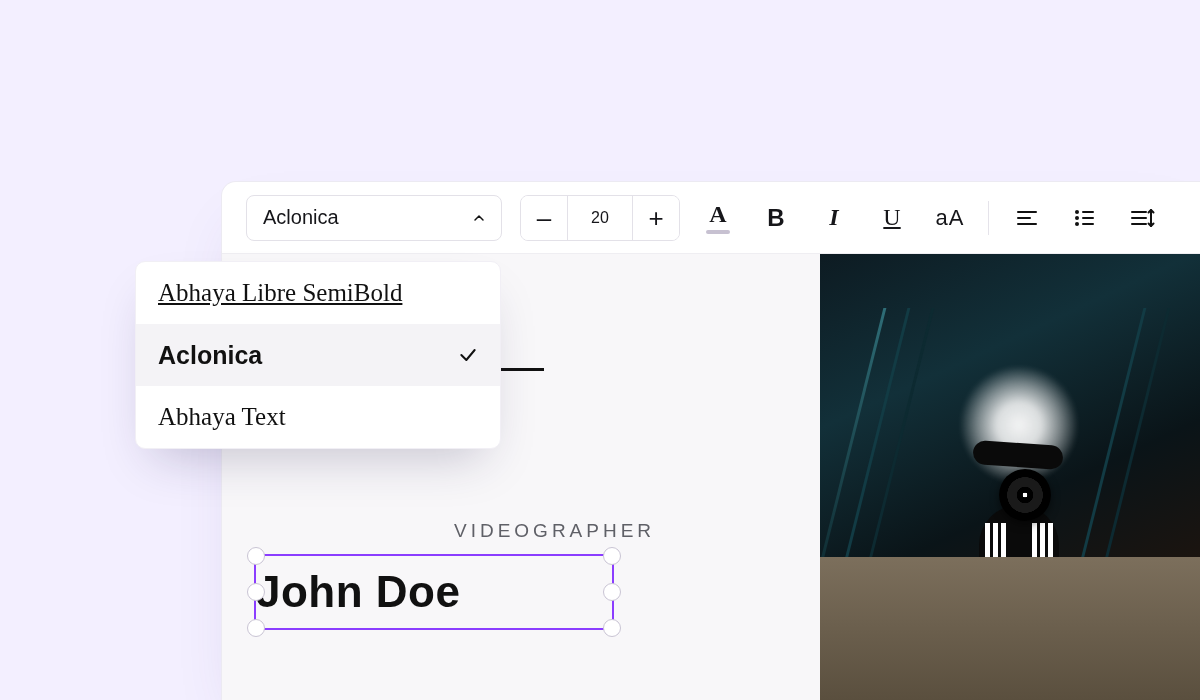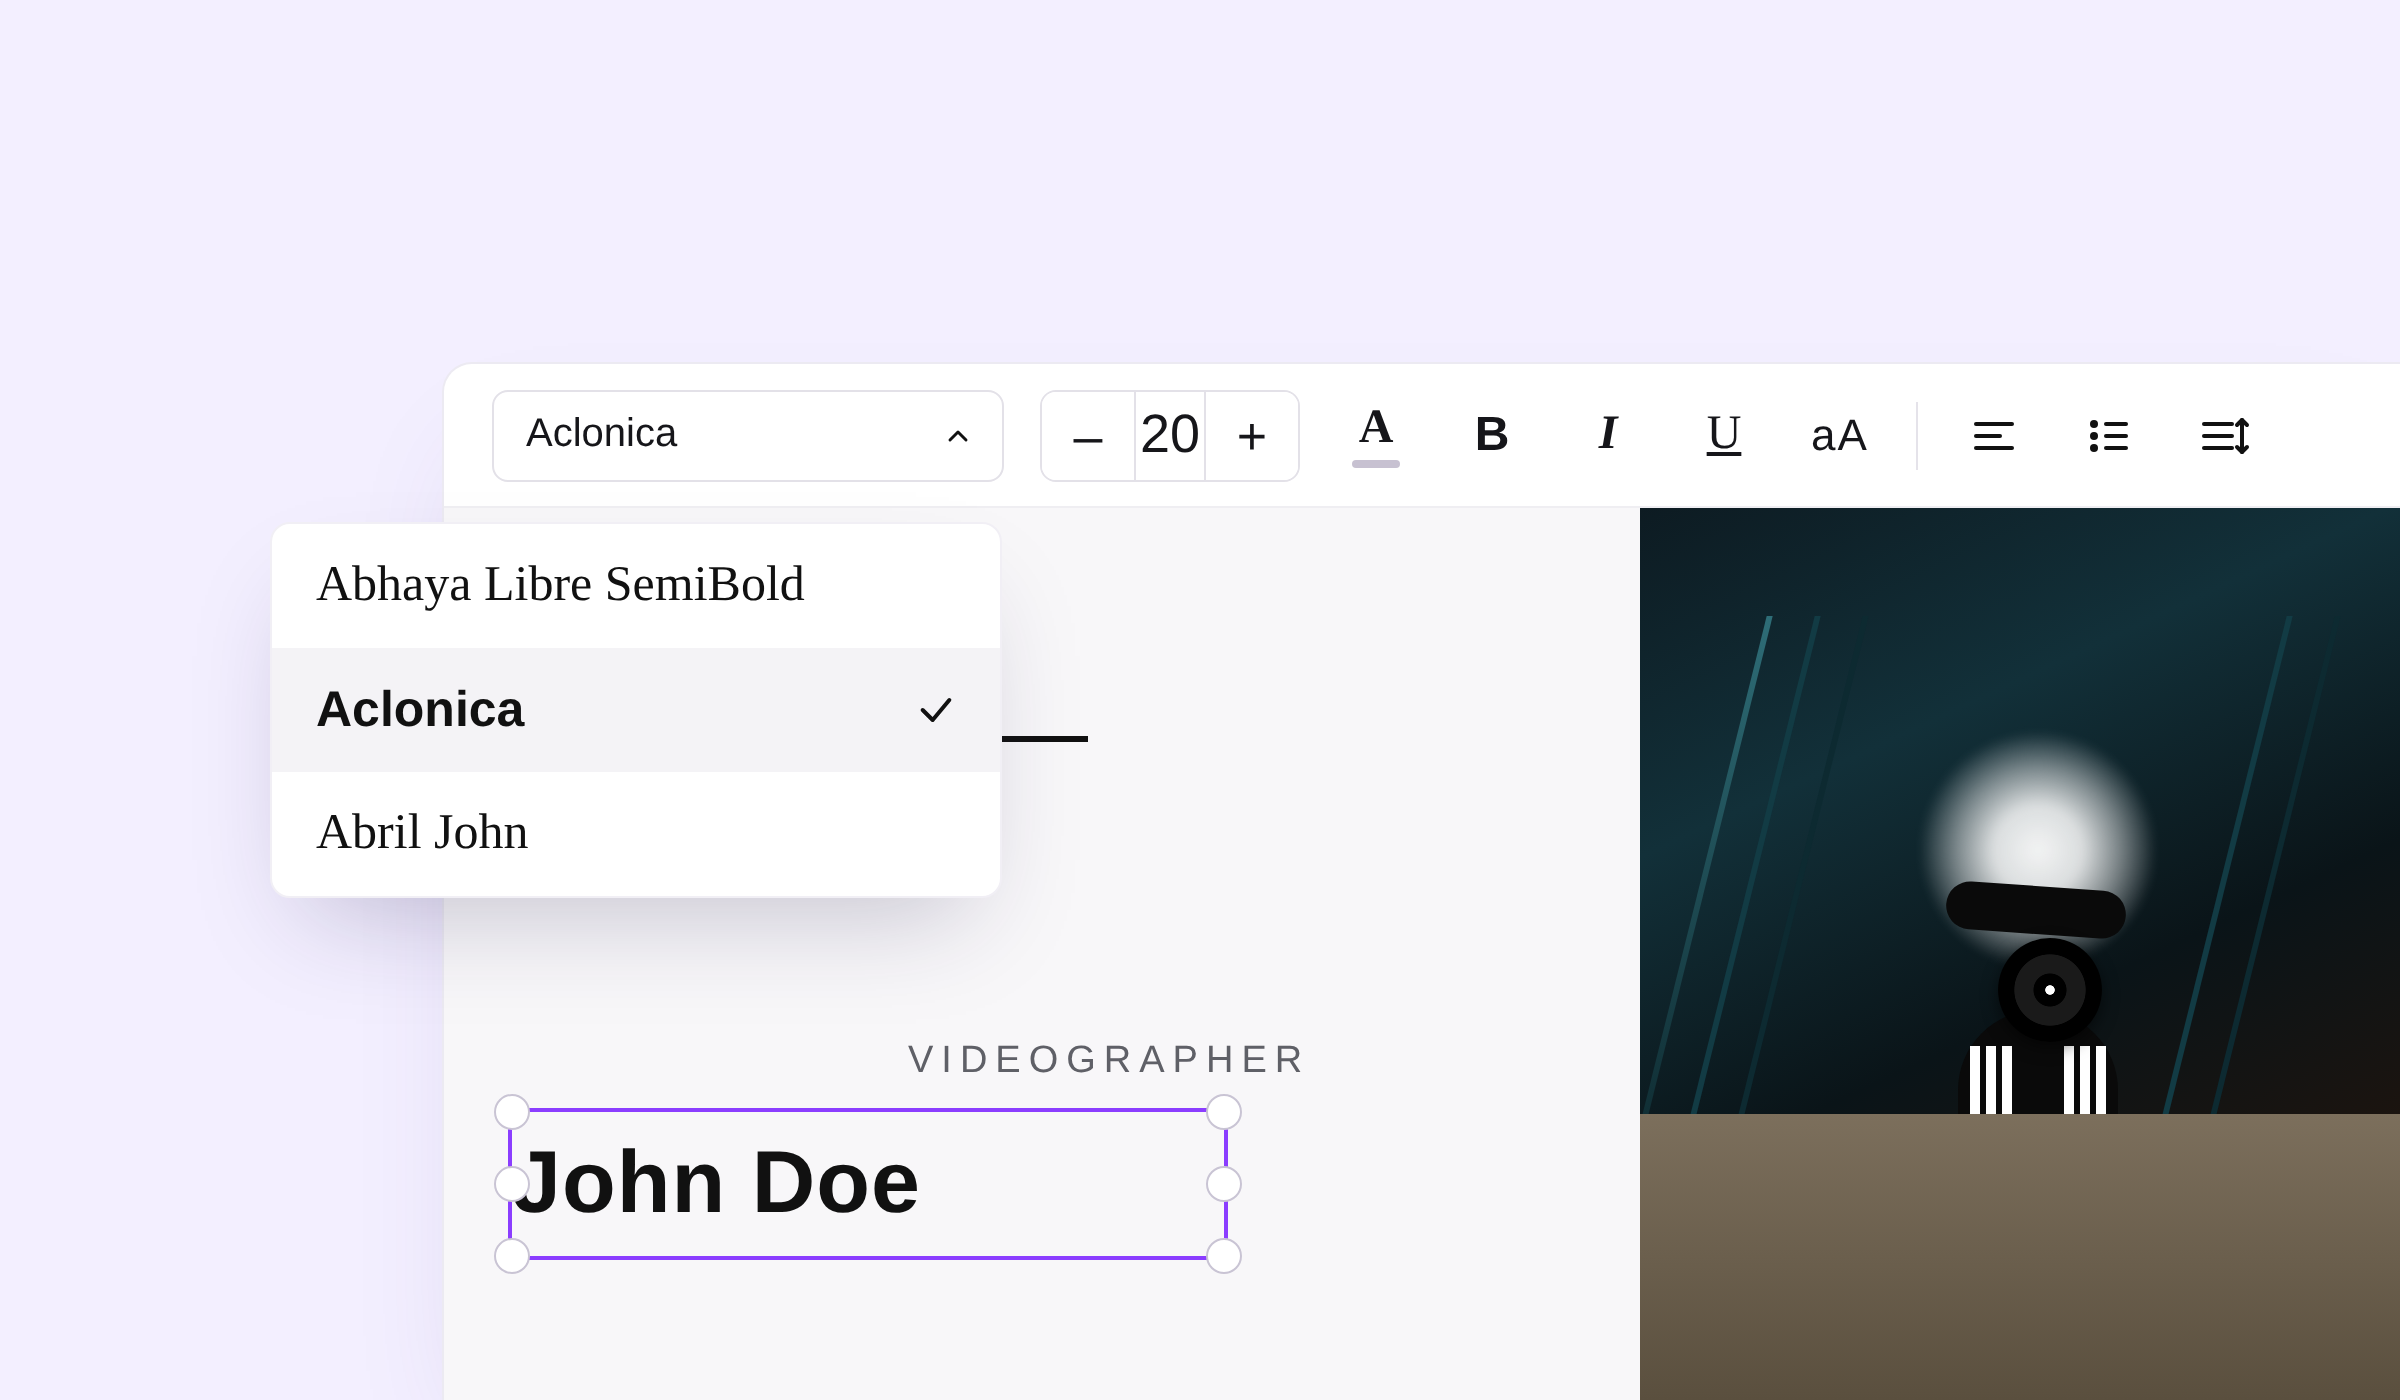--- a/index.html
+++ b/index.html
@@ -57,9 +57,9 @@
     display: flex; align-items: center; justify-content: center;
   }
   .size-stepper .val {
-    width: 36px; display: flex; align-items: center; justify-content: center;
+    width: 66px; display: flex; align-items: center; justify-content: center;
     border-left: 1px solid #e3e1e8; border-right: 1px solid #e3e1e8;
-    font-size: 27px; color: #16161a;
+    font-size: 16px; color: #16161a;
   }
 
   .icon-btn {

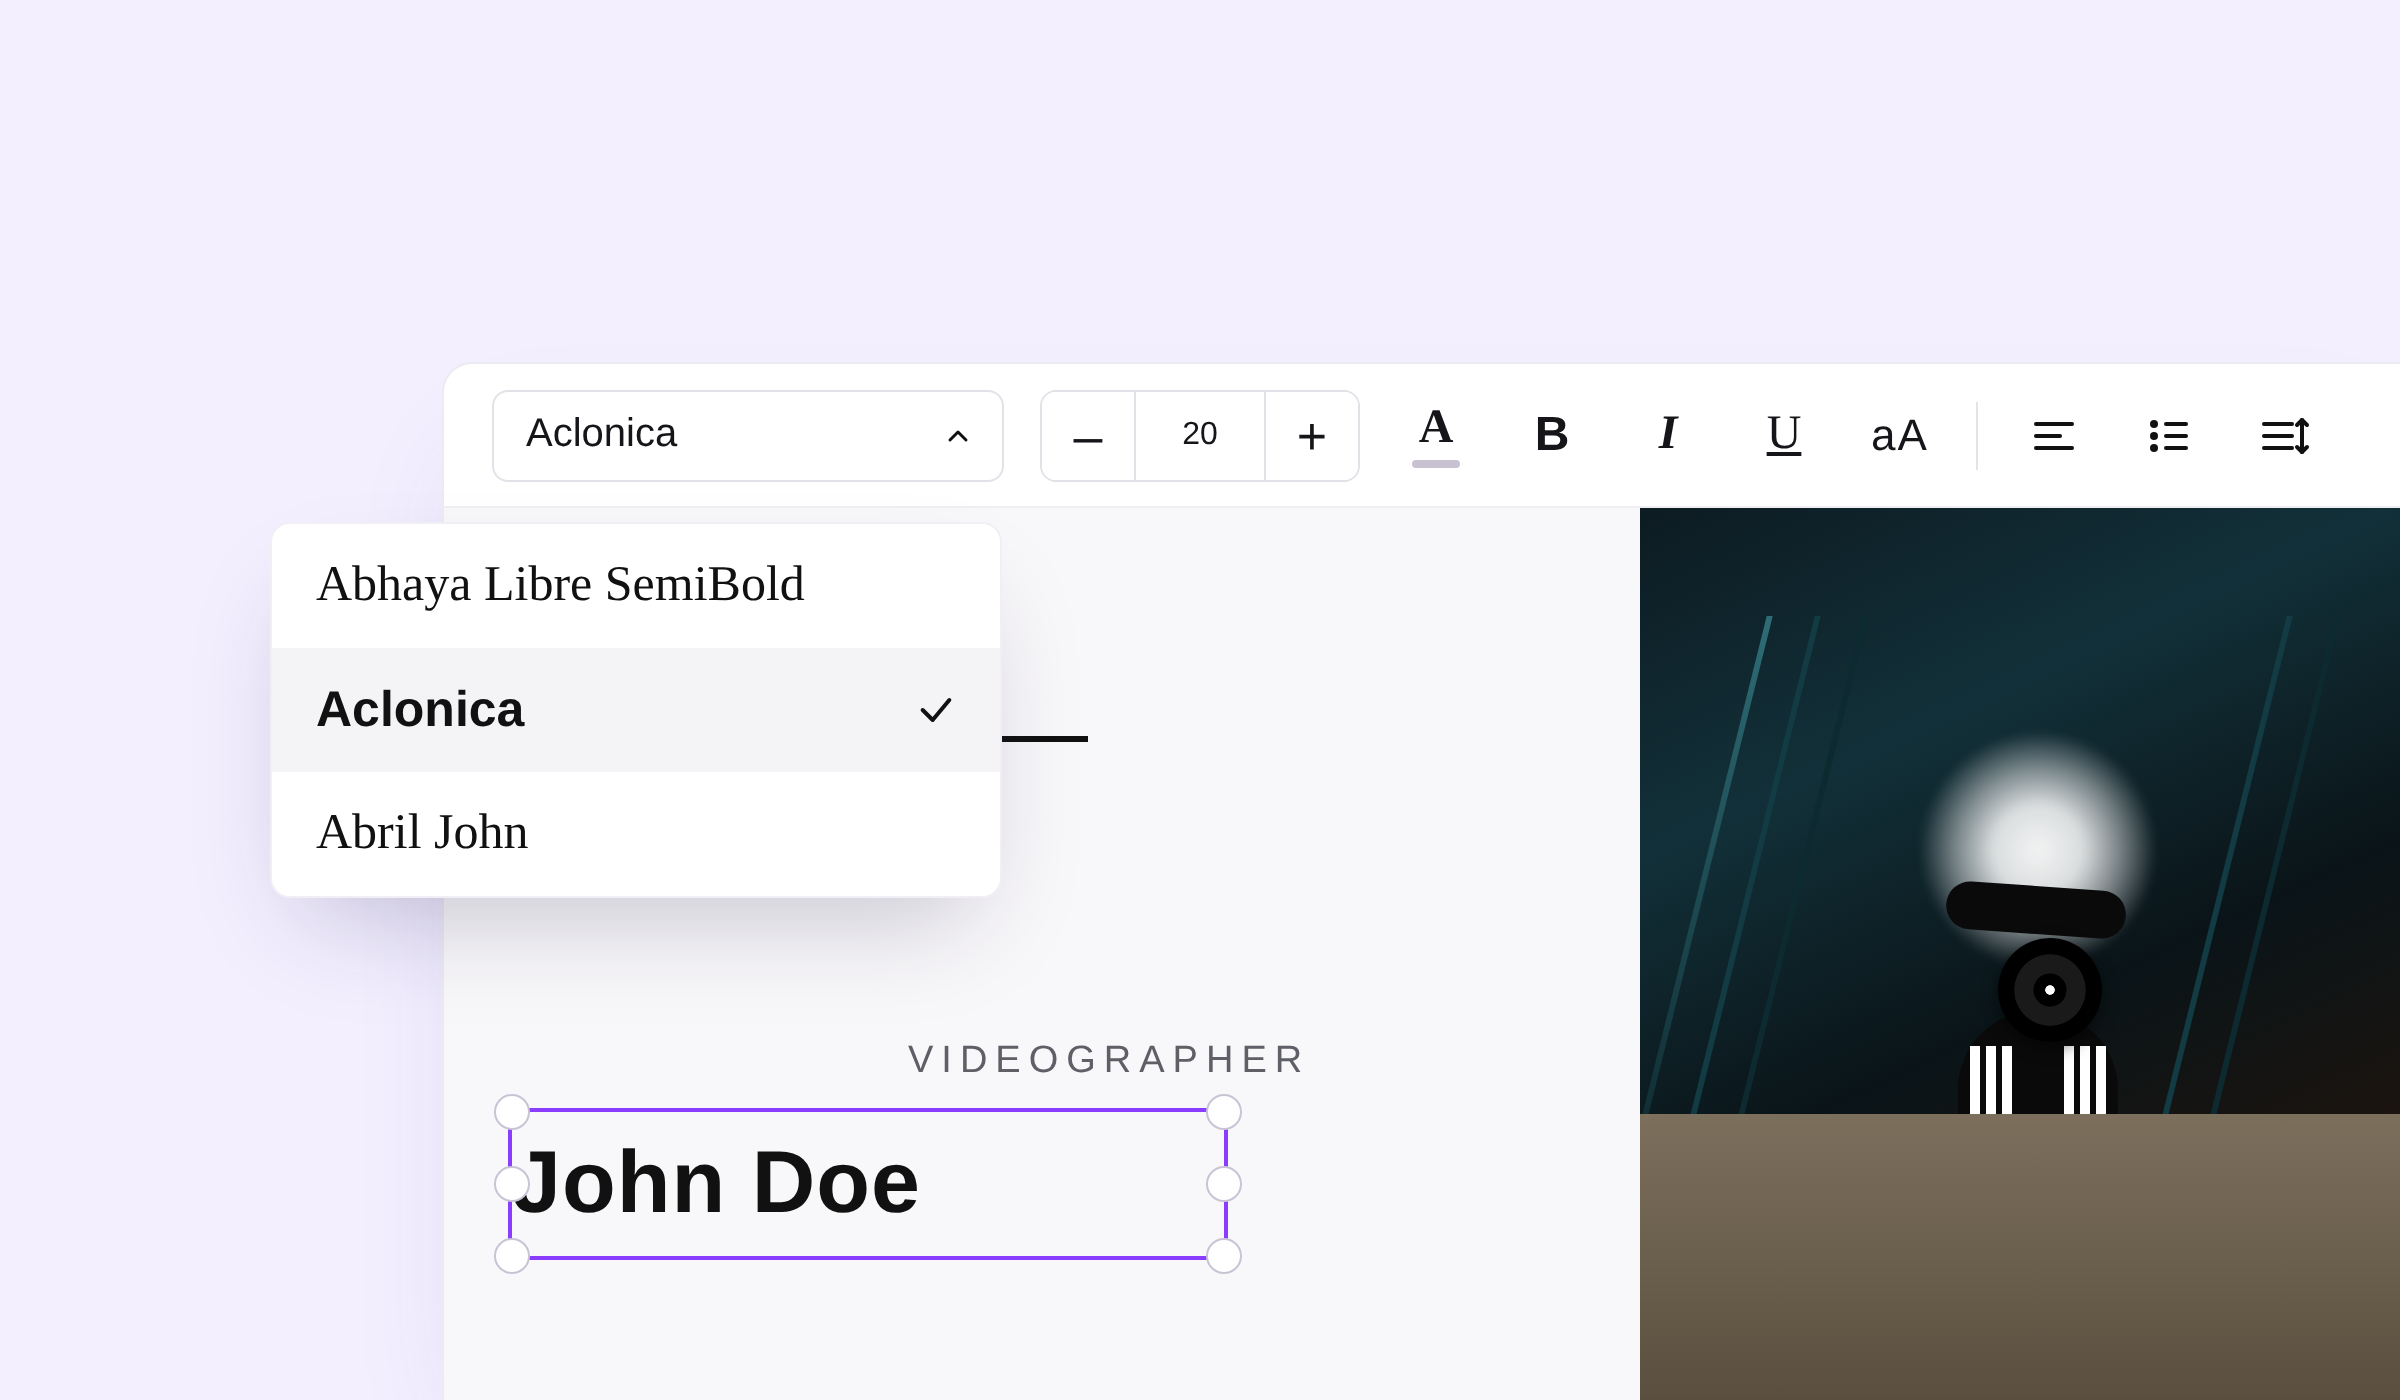--- a/index.html
+++ b/index.html
@@ -187,7 +187,7 @@
 
 <div class="font-popover">
   <div class="item">
-    <span style="font-family:Georgia,'Times New Roman',serif;">Abhaya Libre SemiBold</span>
+    <span style="font-family:Georgia,'Times New Roman',serif;text-decoration:underline;">Abhaya Libre SemiBold</span>
   </div>
   <div class="item selected">
     <span style="font-weight:700;">Aclonica</span>

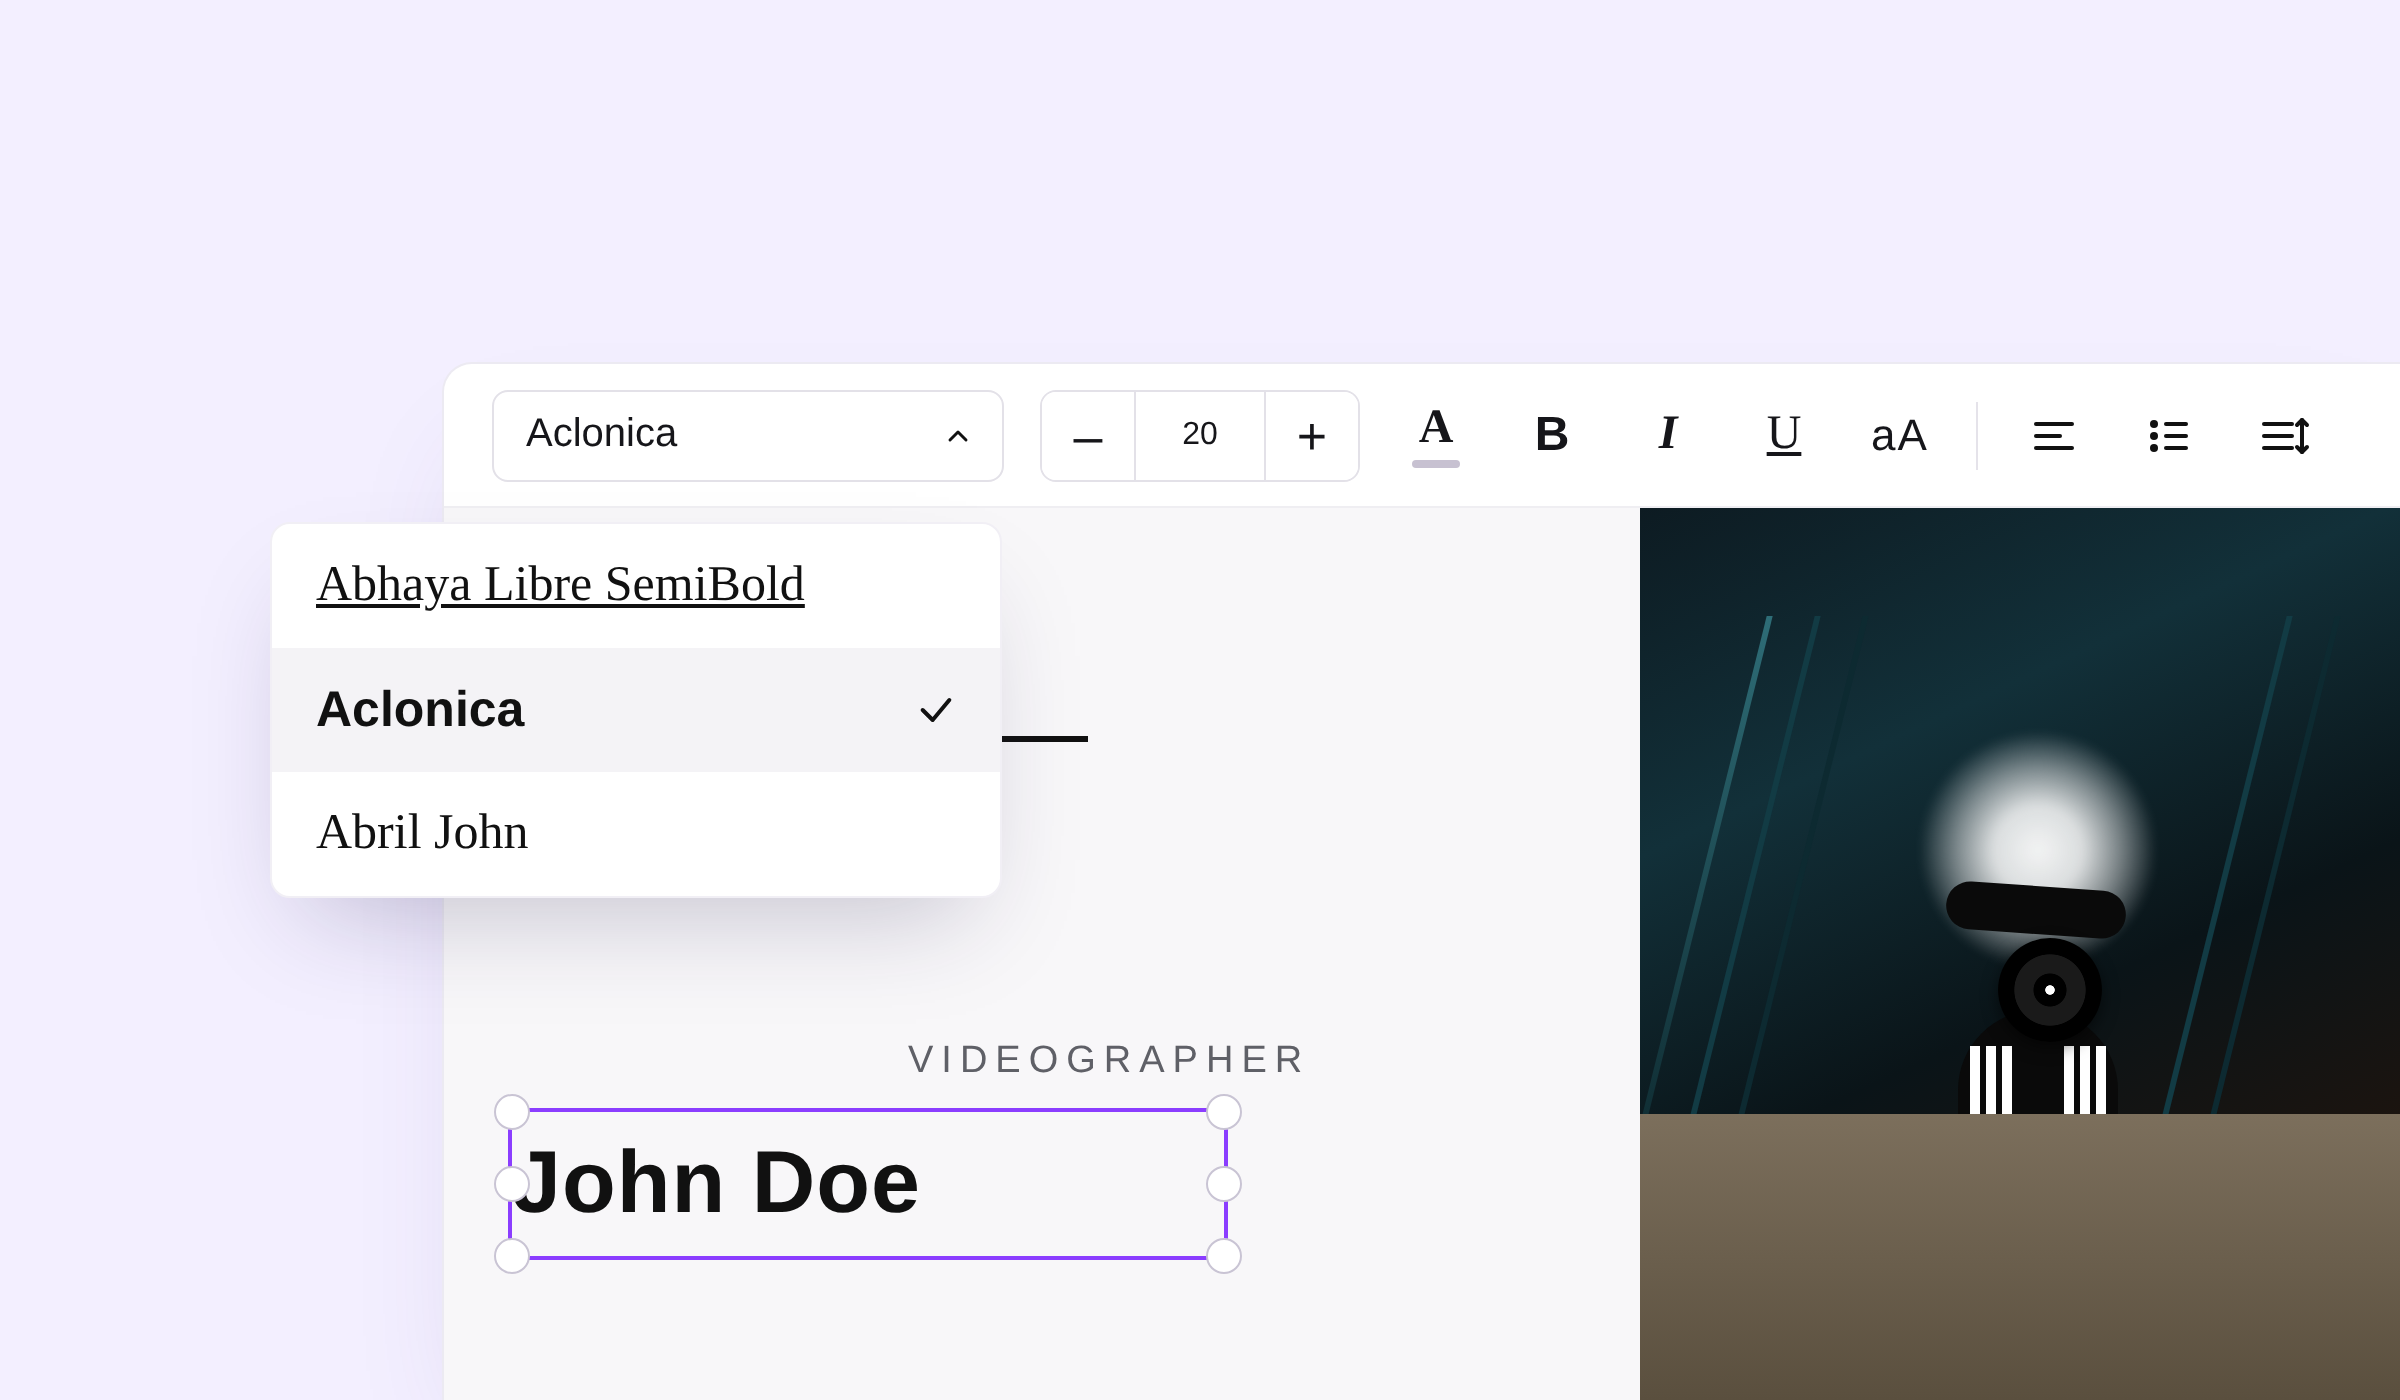--- a/index.html
+++ b/index.html
@@ -196,7 +196,7 @@
       </svg>
   </div>
   <div class="item">
-    <span style="font-family:Georgia,'Times New Roman',serif;">Abril John</span>
+    <span style="font-family:Georgia,'Times New Roman',serif;">Abhaya Text</span>
   </div>
 </div>
 

